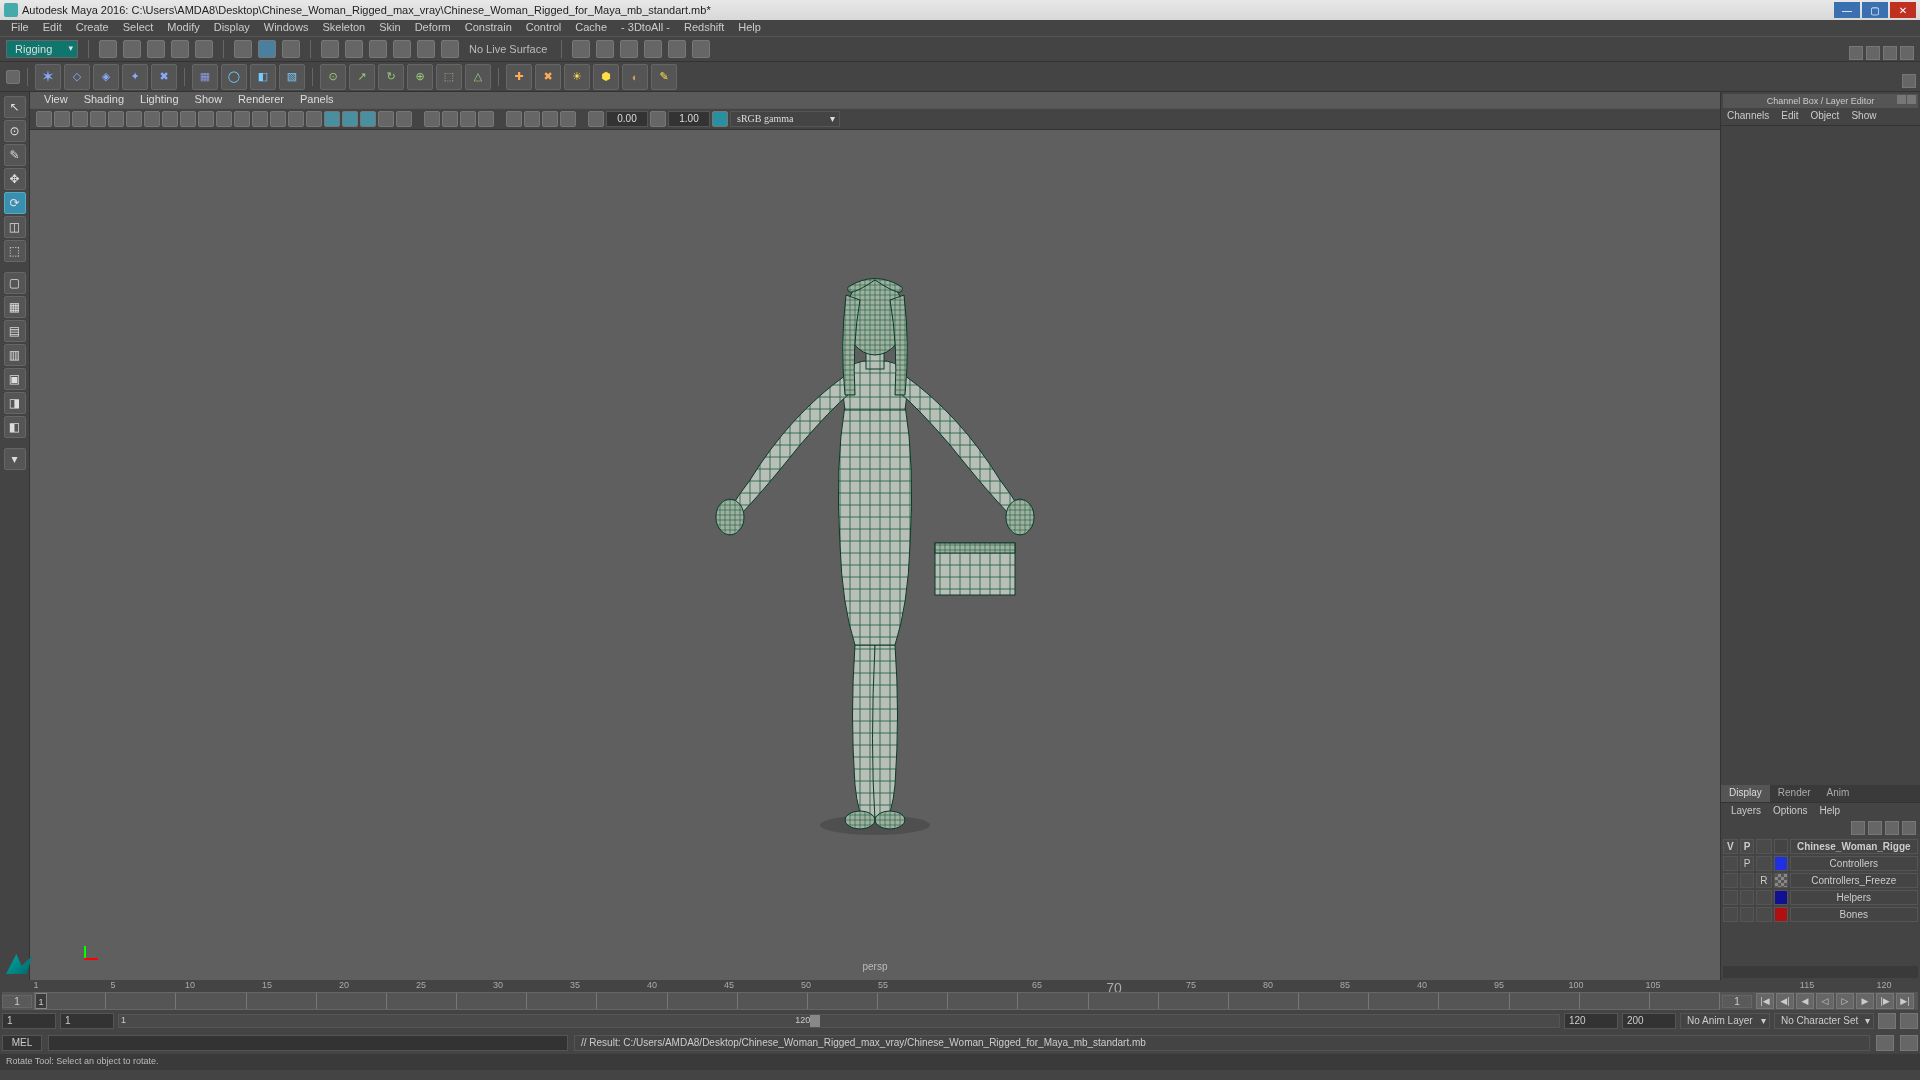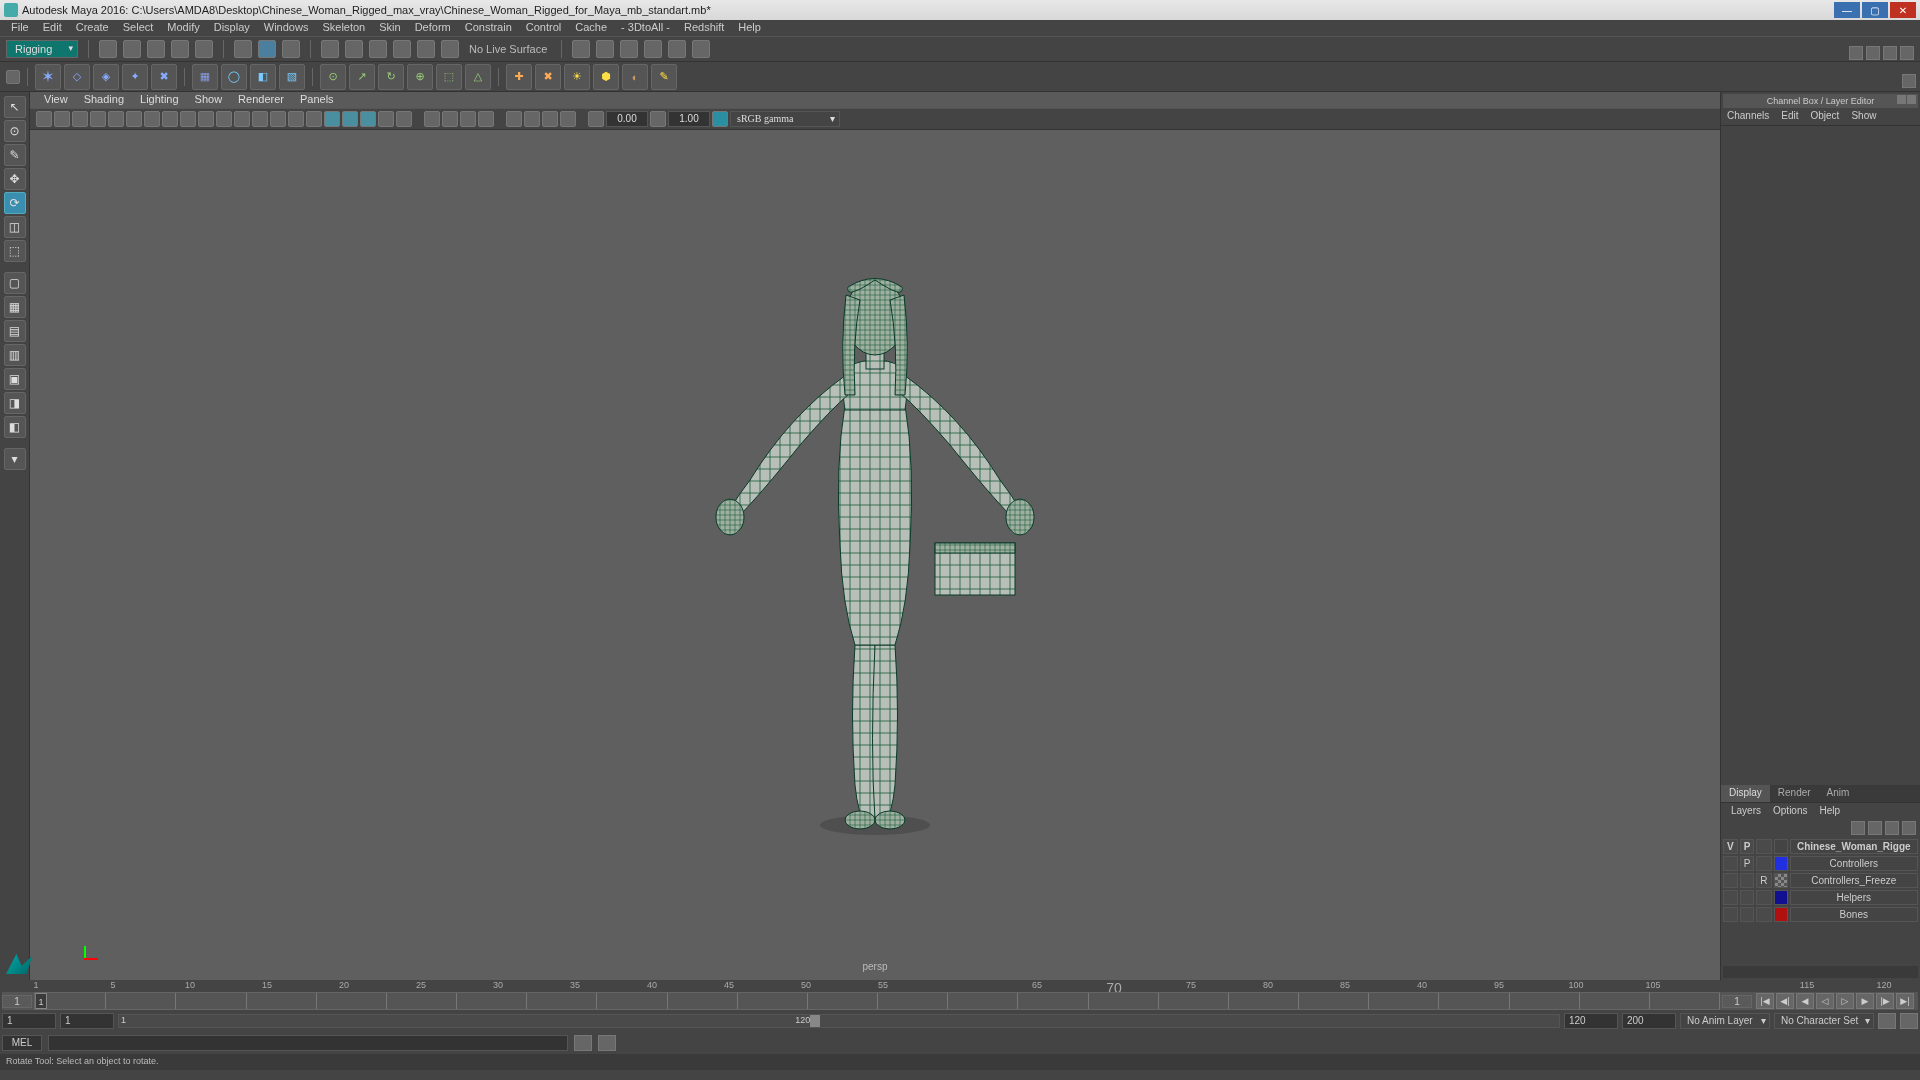--- a/index.html
+++ b/index.html
@@ -547,6 +547,7 @@
   <div class="cmdrow">
     <div class="mel">MEL</div>
     <div class="cmdinput"></div>
+    <div class="result">// Result: C:/Users/AMDA8/Desktop/Chinese_Woman_Rigged_max_vray/Chinese_Woman_Rigged_for_Maya_mb_standart.mb</div>
     <i class="cicon"></i>
     <i class="cicon"></i>
   </div>

